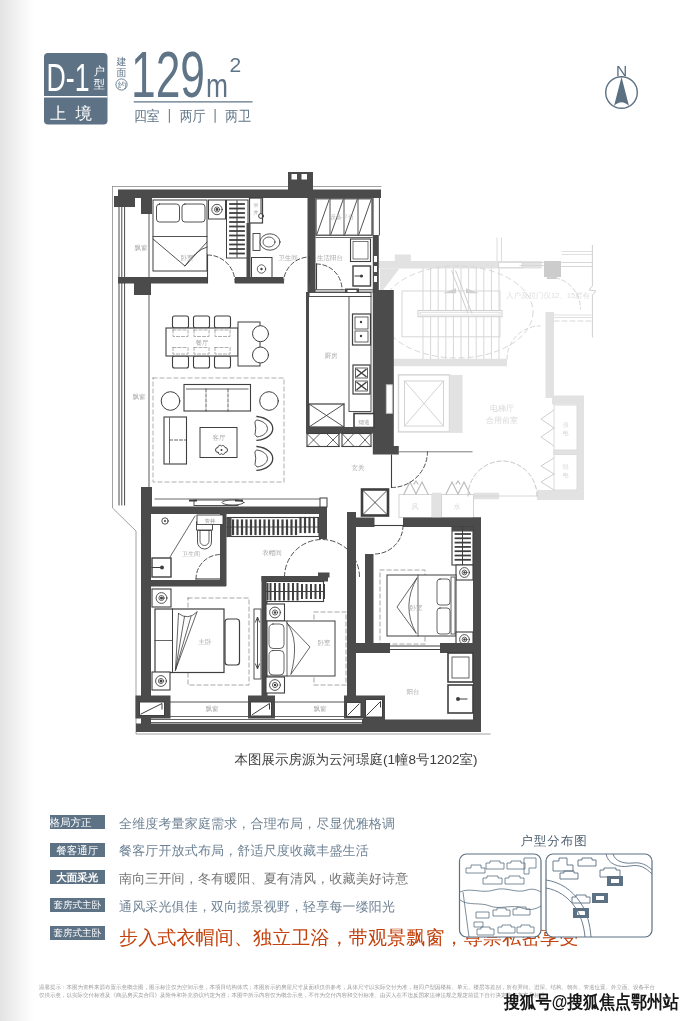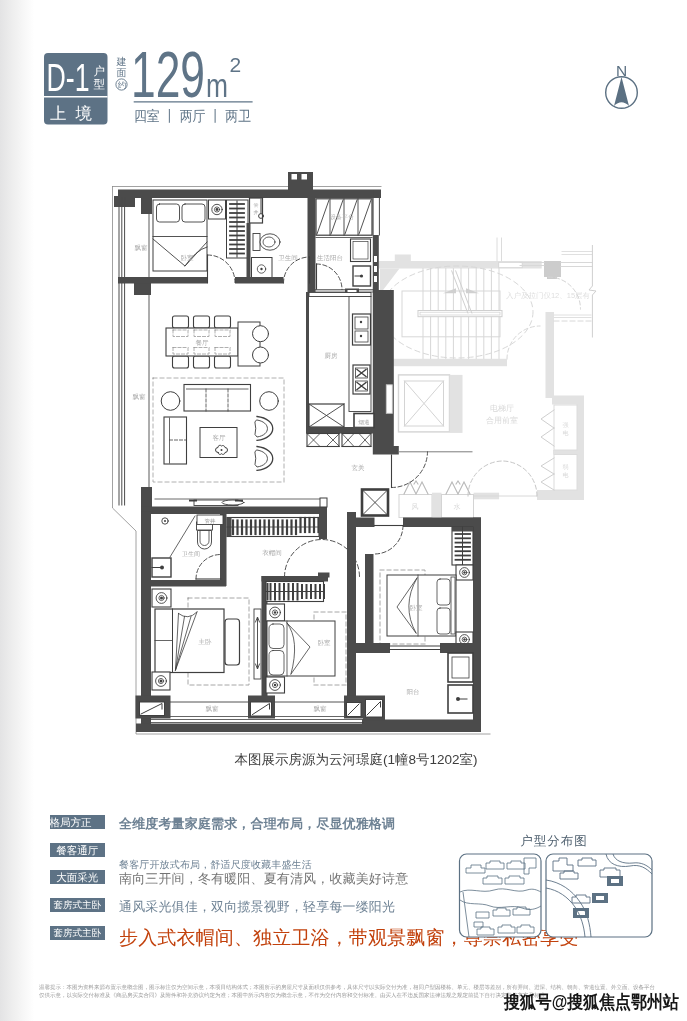--- a/index.html
+++ b/index.html
@@ -622,7 +622,7 @@
 
 <div class="abs" style="left:49.5px;top:815px;width:55.5px;height:14px;background:#5d7285;color:#fff;font-size:10.5px;line-height:14.5px;text-align:left;">格局方正</div>
 
-<div class="abs" style="left:119px;top:814.5px;font-size:13px;color:#6e8294;letter-spacing:0.15px;font-weight:bold;">全维度考量家庭需求，合理布局，尽显优雅格调</div>
+<div class="abs" style="left:119px;top:814.5px;font-size:13px;color:#6e8294;letter-spacing:0.15px;">全维度考量家庭需求，合理布局，尽显优雅格调</div>
 
 <div class="abs" style="left:49.5px;top:842.7px;width:55.5px;height:14px;background:#5d7285;color:#fff;font-size:10.5px;line-height:14.5px;text-align:center;">餐客通厅</div>
 

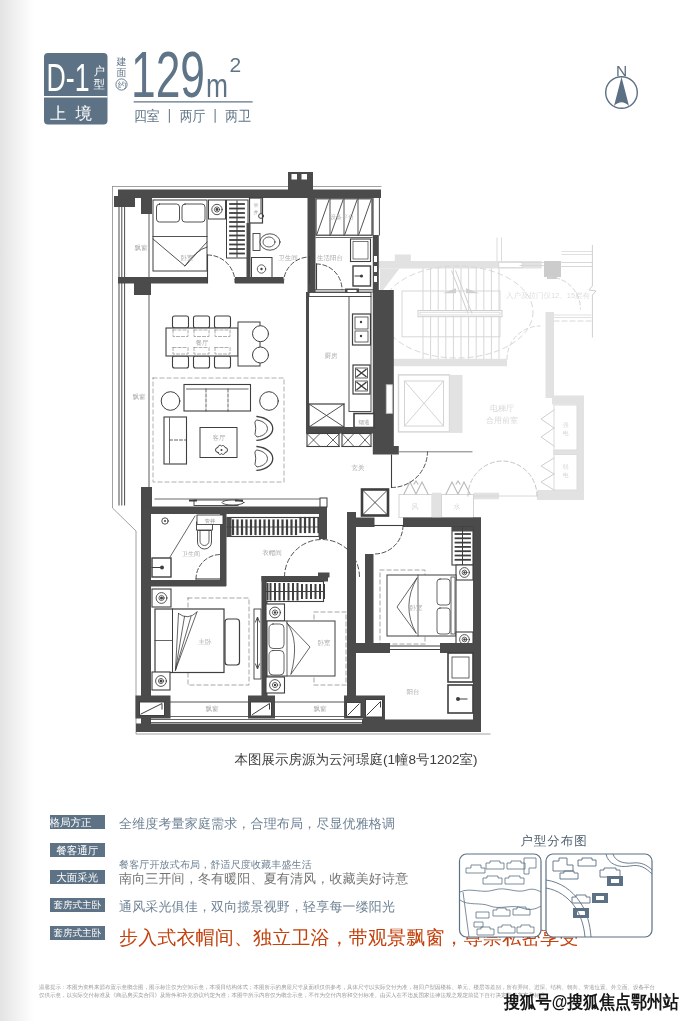--- a/index.html
+++ b/index.html
@@ -626,7 +626,7 @@
 
 <div class="abs" style="left:49.5px;top:842.7px;width:55.5px;height:14px;background:#5d7285;color:#fff;font-size:10.5px;line-height:14.5px;text-align:center;">餐客通厅</div>
 
-<div class="abs" style="left:119px;top:842.2px;font-size:10px;color:#6e8294;letter-spacing:0.15px;margin-top:16px;">餐客厅开放式布局，舒适尺度收藏丰盛生活</div>
+<div class="abs" style="left:119px;top:842.2px;font-size:13px;color:#6e8294;letter-spacing:0.15px;">餐客厅开放式布局，舒适尺度收藏丰盛生活</div>
 
 <div class="abs" style="left:49.5px;top:870.4px;width:55.5px;height:14px;background:#5d7285;color:#fff;font-size:10.5px;line-height:14.5px;text-align:center;">大面采光</div>
 

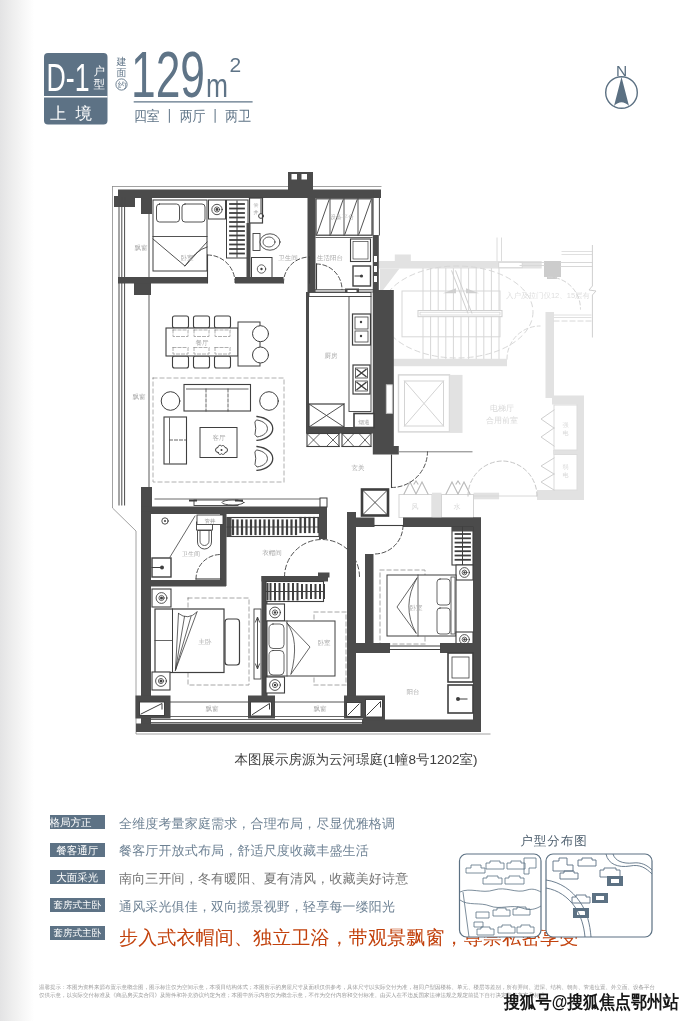--- a/index.html
+++ b/index.html
@@ -628,7 +628,7 @@
 
 <div class="abs" style="left:119px;top:842.2px;font-size:13px;color:#6e8294;letter-spacing:0.15px;">餐客厅开放式布局，舒适尺度收藏丰盛生活</div>
 
-<div class="abs" style="left:49.5px;top:870.4px;width:55.5px;height:14px;background:#5d7285;color:#fff;font-size:10.5px;line-height:14.5px;text-align:center;">大面采光</div>
+<div class="abs" style="left:49.5px;top:870.4px;width:55.5px;height:14px;background:#5d7285;color:#fff;font-size:10.5px;line-height:14.5px;text-align:center;font-weight:bold;">大面采光</div>
 
 <div class="abs" style="left:119px;top:869.9px;font-size:13px;color:#737373;letter-spacing:0.15px;">南向三开间，冬有暖阳、夏有清风，收藏美好诗意</div>
 

